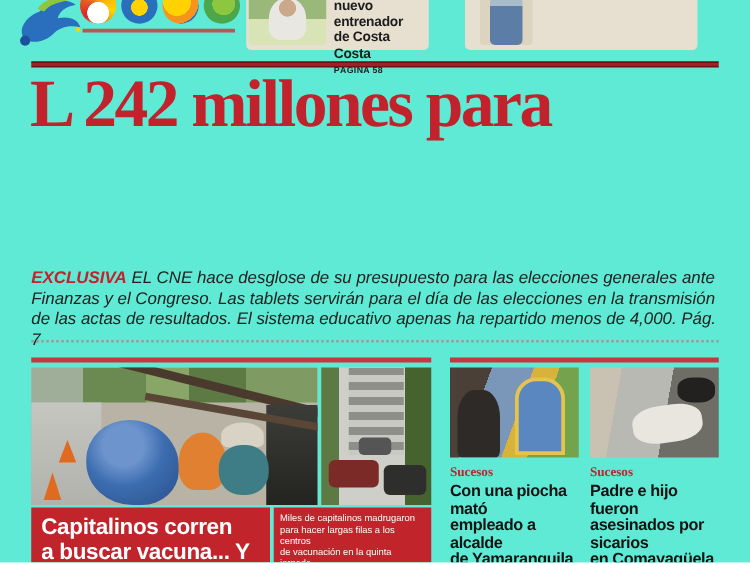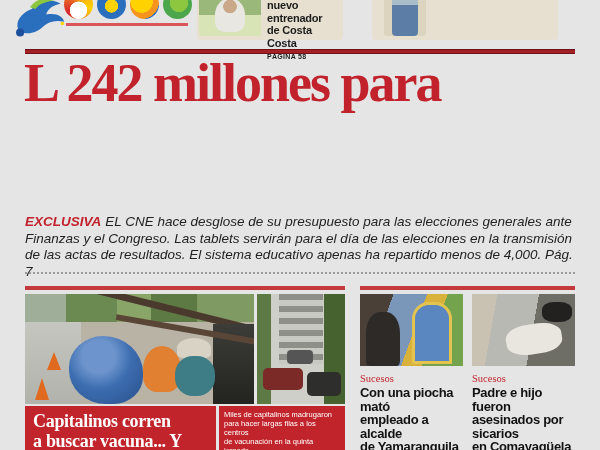--- a/index.html
+++ b/index.html
@@ -3,7 +3,7 @@
 <meta charset="utf-8">
 <style>
   html,body{margin:0;padding:0;background:#ffffff;}
-  .page{position:relative;width:600px;height:450px;background:#e5e5e5;overflow:hidden;
+  .page{position:relative;width:600px;height:450px;background:#5eead4;overflow:hidden;
         font-family:"Liberation Sans",sans-serif;}
 
   

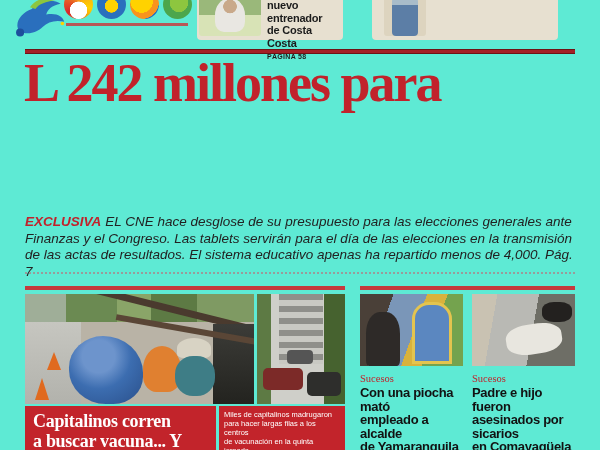--- a/index.html
+++ b/index.html
@@ -93,7 +93,7 @@
   .spB{background:linear-gradient(100deg,#c9c2b2 0 22%,#b9b9b4 22% 58%,#6e6e66 58%);}
   .spB .sheet{position:absolute;left:34px;top:30px;width:56px;height:30px;border-radius:40%;background:#e8e6df;transform:rotate(-8deg);}
   .spB .blob{position:absolute;left:70px;top:8px;width:30px;height:20px;border-radius:40%;background:#23211f;}
-  .sec-label{margin-top:7px;color:#c1222b;font-family:"Liberation Serif",serif;font-weight:normal;font-size:10.5px;line-height:11px;}
+  .sec-label{margin-top:7px;color:#c1222b;font-family:"Liberation Serif",serif;font-weight:bold;font-size:10.5px;line-height:11px;}
   .s-head{font-family:Liberation Sans, sans-serif;font-weight:bold;font-size:13px;line-height:13.5px;color:#121212;
           white-space:pre-line;letter-spacing:-0.3px;margin-top:2px;}
   .s-page{font-size:6.5px;font-weight:bold;color:#777;letter-spacing:.4px;margin-top:3px;}

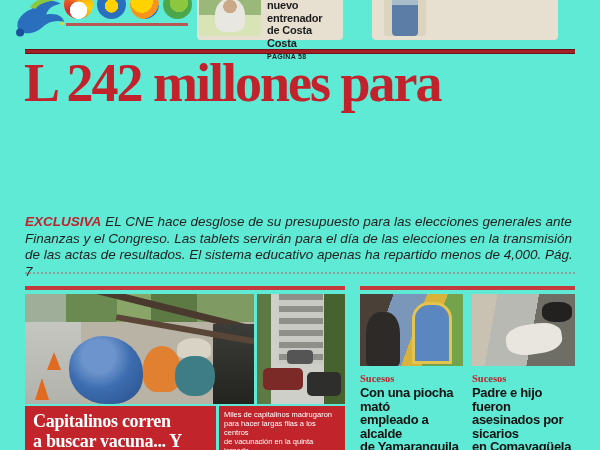--- a/index.html
+++ b/index.html
@@ -76,7 +76,7 @@
 
   
   .lead-box{position:absolute;left:25px;top:406px;width:191px;height:44px;background:#c2242b;color:#fff;
-            font-family:Liberation Serif, serif;font-weight:bold;font-size:18px;line-height:20px;
+            font-family:Liberation Sans, sans-serif;font-weight:bold;font-size:18px;line-height:20px;
             padding:5px 0 0 8px;box-sizing:border-box;white-space:pre-line;letter-spacing:-0.3px;}
   .caption-box{position:absolute;left:219px;top:406px;width:126px;height:44px;background:#c2242b;color:#fff;
             font-size:7.5px;line-height:9px;padding:4px 5px;box-sizing:border-box;white-space:pre-line;overflow:hidden;}

